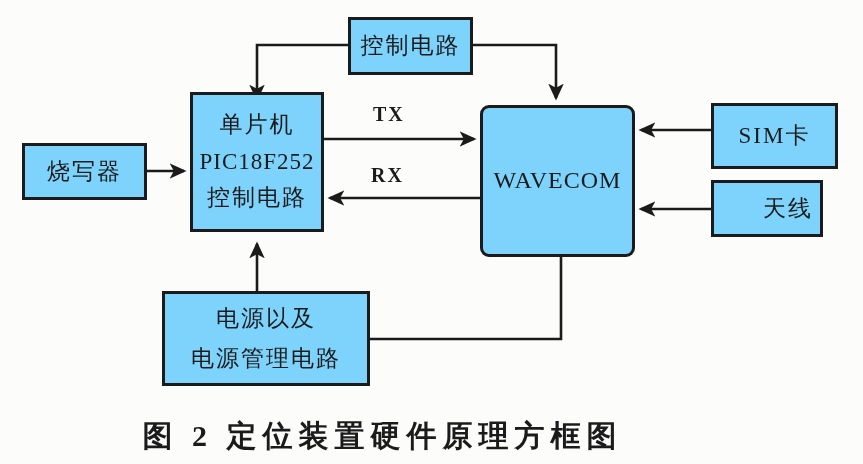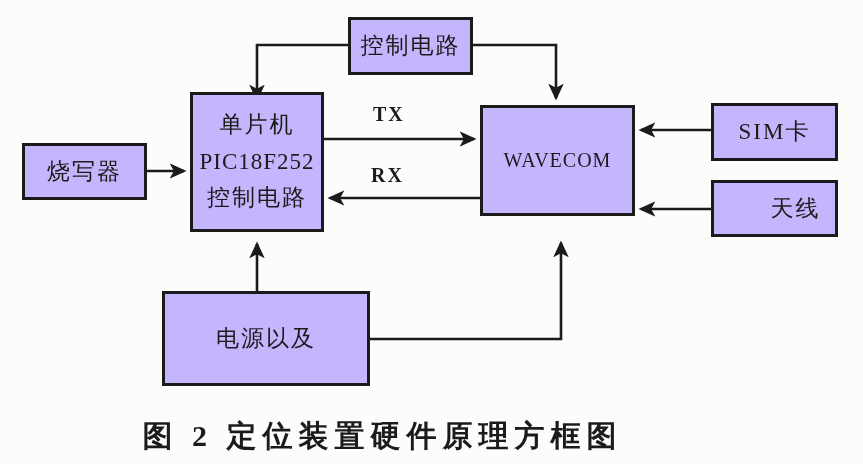--- a/index.html
+++ b/index.html
@@ -27,7 +27,7 @@
     position: absolute;
     box-sizing: border-box;
     border: 3px solid #1b1b1b;
-    background: #c4b5fd;
+    background: #7dd3fc;
     display: flex;
     flex-direction: column;
     align-items: center;

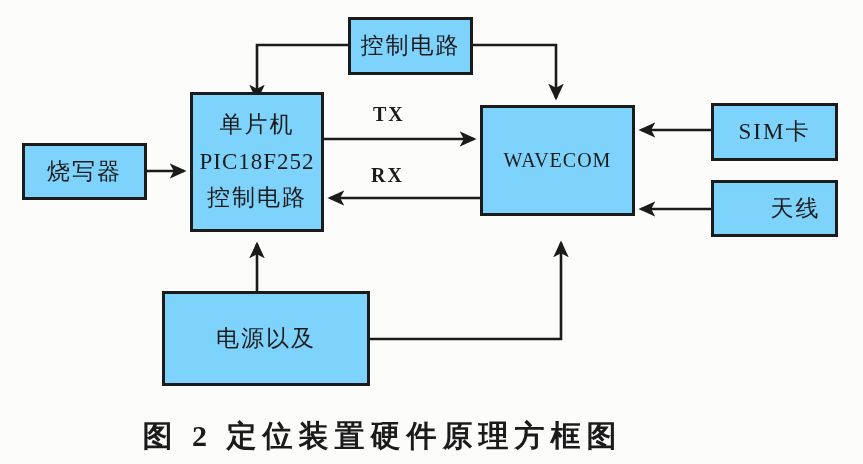--- a/index.html
+++ b/index.html
@@ -44,7 +44,7 @@
   .box-programmer{ left: 22px;  top: 143px; width: 125px; height: 57px; }
   .box-mcu       { left: 190px; top: 92px; width: 134px; height: 140px; line-height: 1.6; }
   .box-wireless  { left: 480px; top: 105px; width: 155px; height: 111px; font-size: 20px; }
-  .box-sim       { left: 711px; top: 103px; width: 127px; height: 58px; }
+  .box-sim       { left: 711px; top: 103px; width: 127px; height: 66px; }
   .box-antenna   { left: 711px; top: 180px; width: 127px; height: 57px; padding-left: 42px; }
   .box-power     { left: 162px; top: 291px; width: 208px; height: 95px; line-height: 1.7; }
   .signal-label {

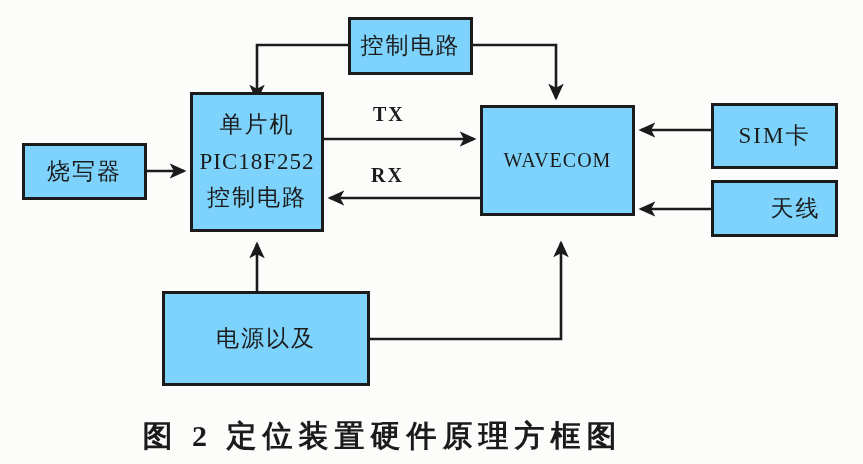--- a/index.html
+++ b/index.html
@@ -43,7 +43,7 @@
   .box-control   { left: 348px; top: 17px;  width: 125px; height: 58px; }
   .box-programmer{ left: 22px;  top: 143px; width: 125px; height: 57px; }
   .box-mcu       { left: 190px; top: 92px; width: 134px; height: 140px; line-height: 1.6; }
-  .box-wireless  { left: 480px; top: 105px; width: 155px; height: 111px; font-size: 20px; }
+  .box-wireless  { left: 480px; top: 105px; width: 155px; height: 152px; font-size: 24px; border-radius: 9px; }
   .box-sim       { left: 711px; top: 103px; width: 127px; height: 66px; }
   .box-antenna   { left: 711px; top: 180px; width: 127px; height: 57px; padding-left: 42px; }
   .box-power     { left: 162px; top: 291px; width: 208px; height: 95px; line-height: 1.7; }

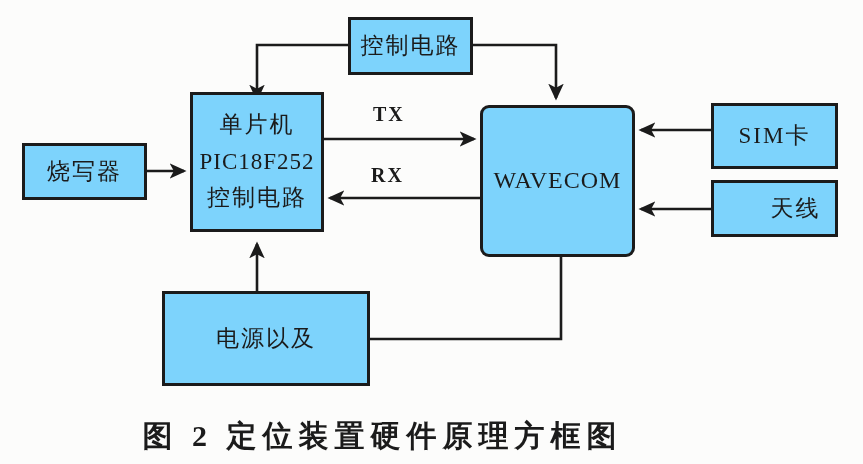--- a/index.html
+++ b/index.html
@@ -45,7 +45,7 @@
   .box-mcu       { left: 190px; top: 92px; width: 134px; height: 140px; line-height: 1.6; }
   .box-wireless  { left: 480px; top: 105px; width: 155px; height: 152px; font-size: 24px; border-radius: 9px; }
   .box-sim       { left: 711px; top: 103px; width: 127px; height: 66px; }
-  .box-antenna   { left: 711px; top: 180px; width: 127px; height: 57px; padding-left: 42px; }
+  .box-antenna   { left: 711px; top: 180px; width: 112px; height: 57px; padding-left: 42px; }
   .box-power     { left: 162px; top: 291px; width: 208px; height: 95px; line-height: 1.7; }
   .signal-label {
     position: absolute;

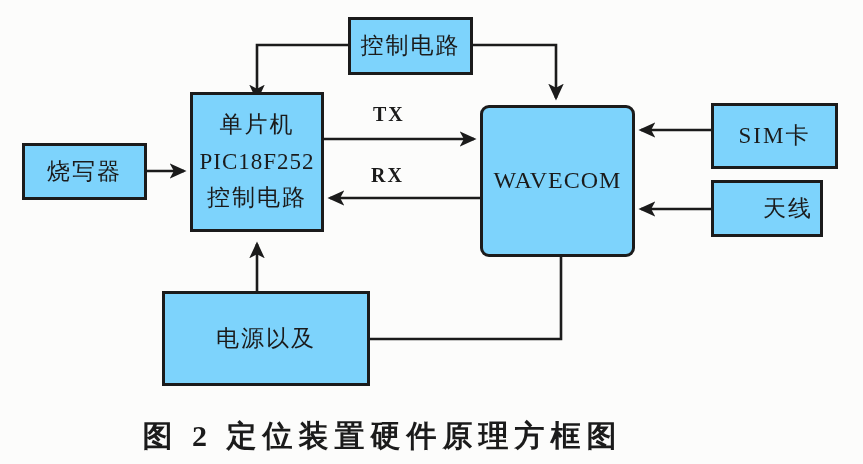--- a/index.html
+++ b/index.html
@@ -118,6 +118,7 @@
 
   <div class="box box-power">
     <span>电源以及</span>
+    <span>电源管理电路</span>
   </div>
 
   <span class="signal-label label-tx">TX</span>

